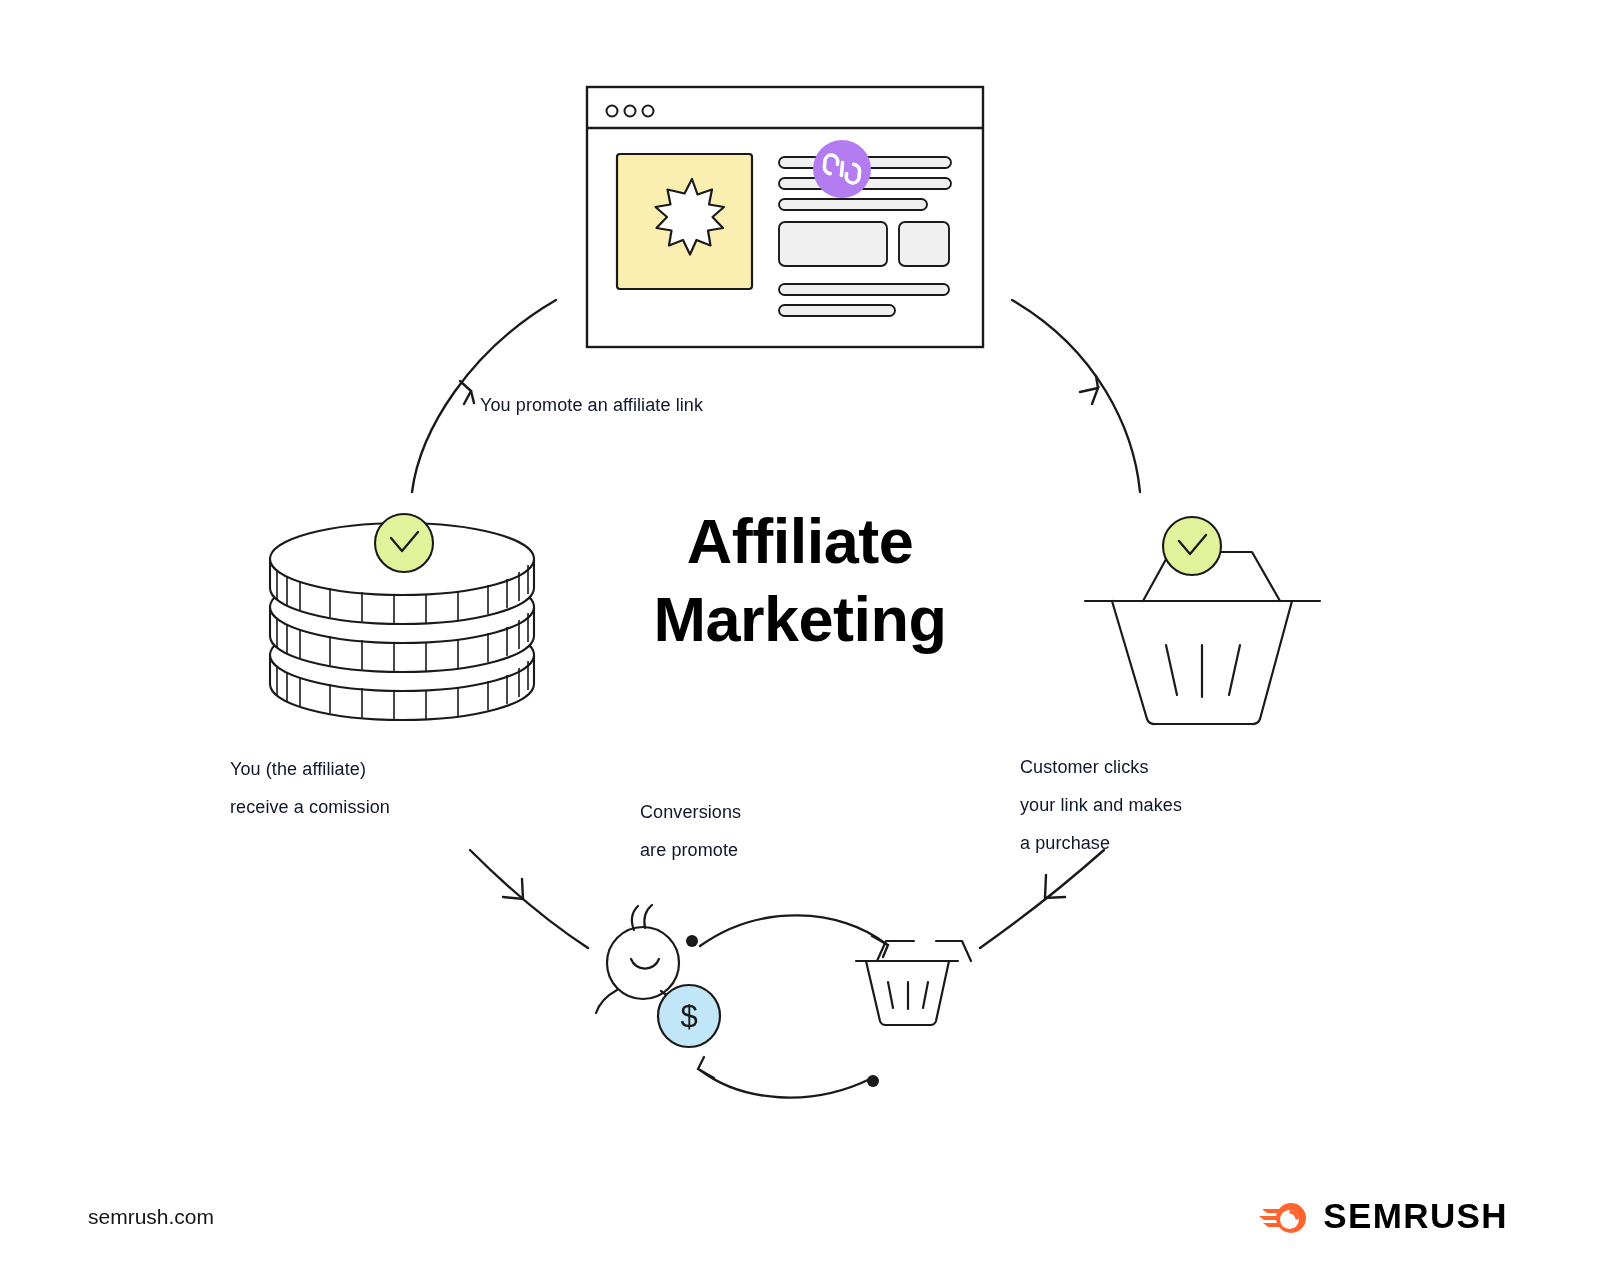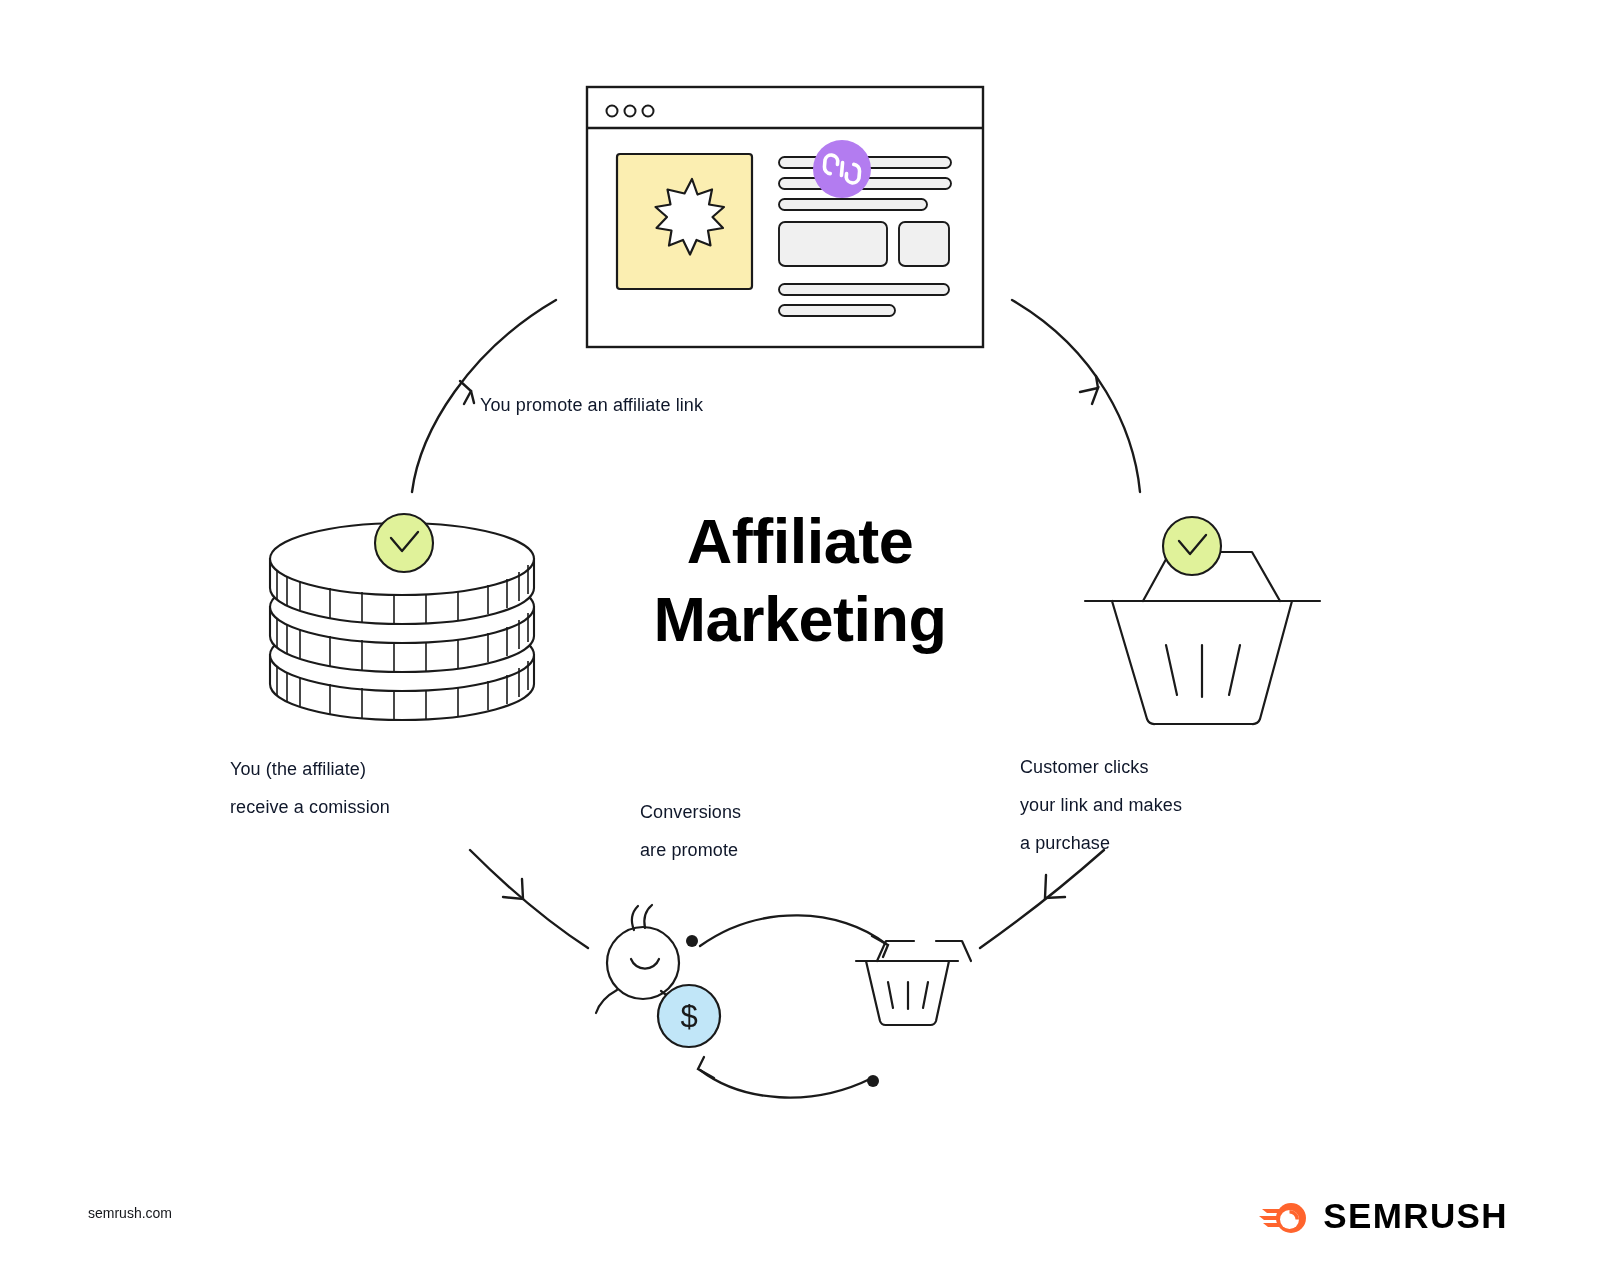--- a/index.html
+++ b/index.html
@@ -75,7 +75,7 @@
     position: absolute;
     left: 88px;
     top: 1205px;
-    font-size: 14px;
+    font-size: 21px;
     color: #14161a;
     font-family: "Liberation Sans", sans-serif;
   }

